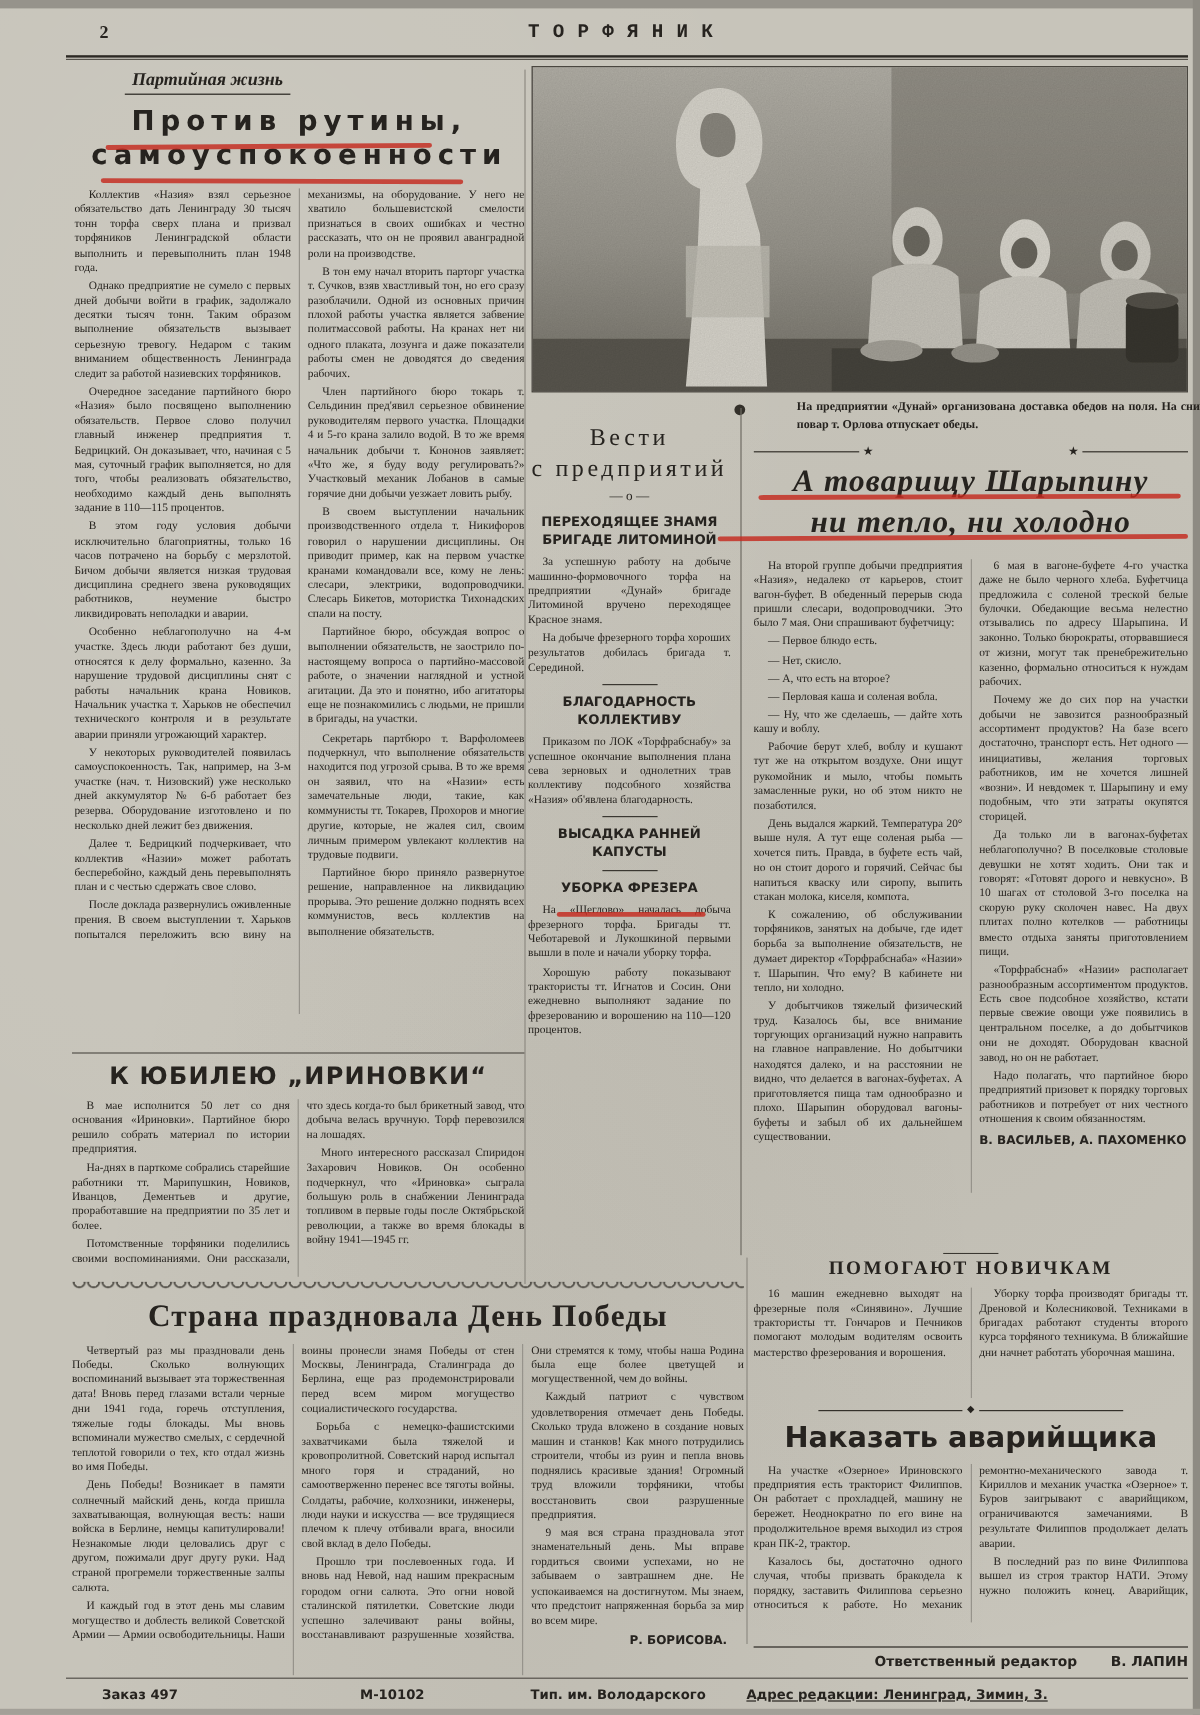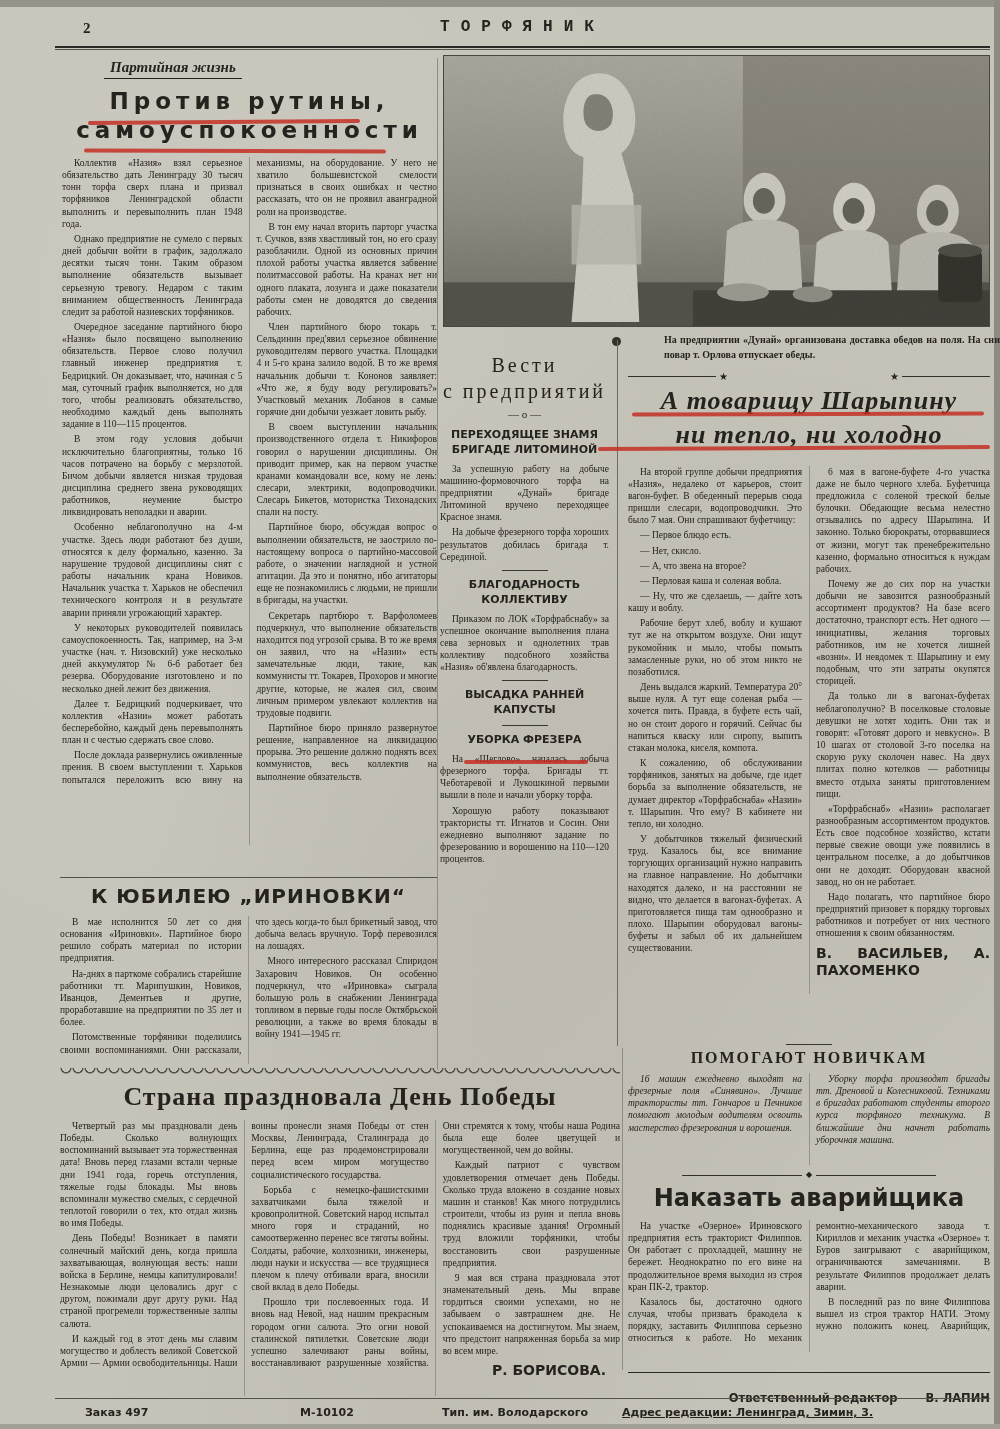--- a/index.html
+++ b/index.html
@@ -261,7 +261,7 @@
           <p class="para">На второй группе добычи предприятия «Назия», недалеко от карьеров, стоит вагон-буфет. В обеденный перерыв сюда пришли слесари, водопроводчики. Это было 7 мая. Они спрашивают буфетчицу:</p>
           <p class="para">— Первое блюдо есть.</p>
           <p class="para">— Нет, скисло.</p>
-          <p class="para">— А, что звена на второе?</p>
+          <p class="para">— А, что есть на второе?</p>
           <p class="para">— Перловая каша и соленая вобла.</p>
           <p class="para">— Ну, что же сделаешь, — дайте хоть кашу и воблу.</p>
           <p class="para">Рабочие берут хлеб, воблу и кушают тут же на открытом воздухе. Они ищут рукомойник и мыло, чтобы помыть замасленные руки, но об этом никто не позаботился.</p>

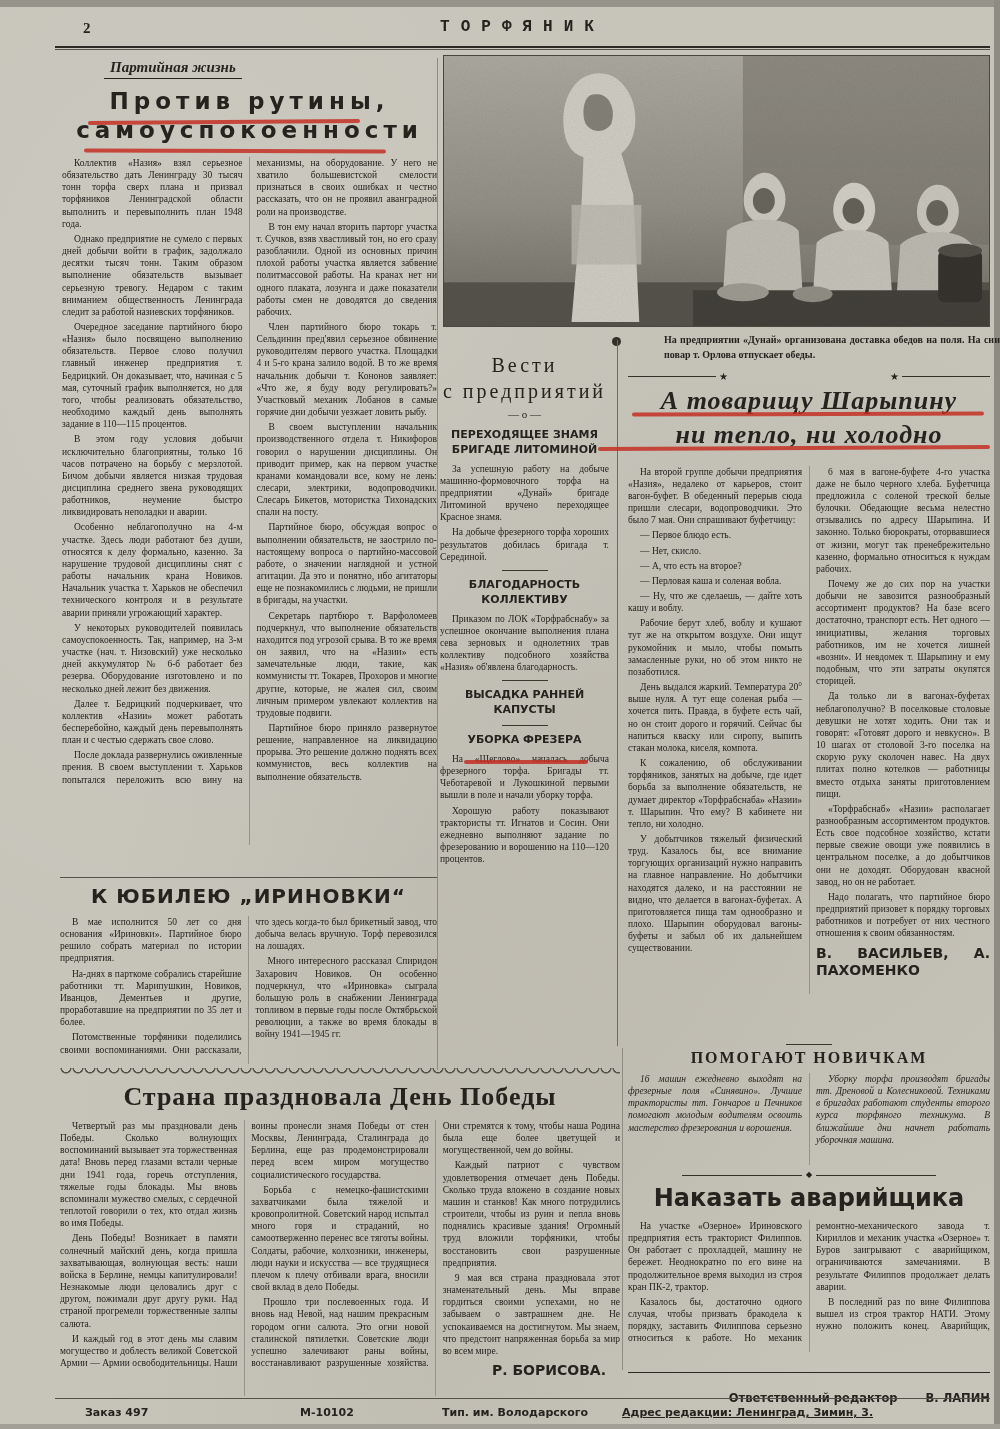--- a/index.html
+++ b/index.html
@@ -30,7 +30,7 @@
   .mini-rule{width:46px;border-top:1px solid #3a3731;margin:7px auto;}
   .vrule{position:absolute;width:1px;background:#8f8c84;}
   .hrule{position:absolute;border-top:1px solid #55524b;height:0;}
-  .sig{font-family:"DejaVu Sans","Liberation Sans",sans-serif;font-weight:bold;font-size:14px;
+  .sig{font-family:"DejaVu Sans","Liberation Sans",sans-serif;font-weight:bold;font-size:10px;
     text-indent:0;margin-top:5px;}
   .sig-right{text-align:right;padding-right:14px;}
 

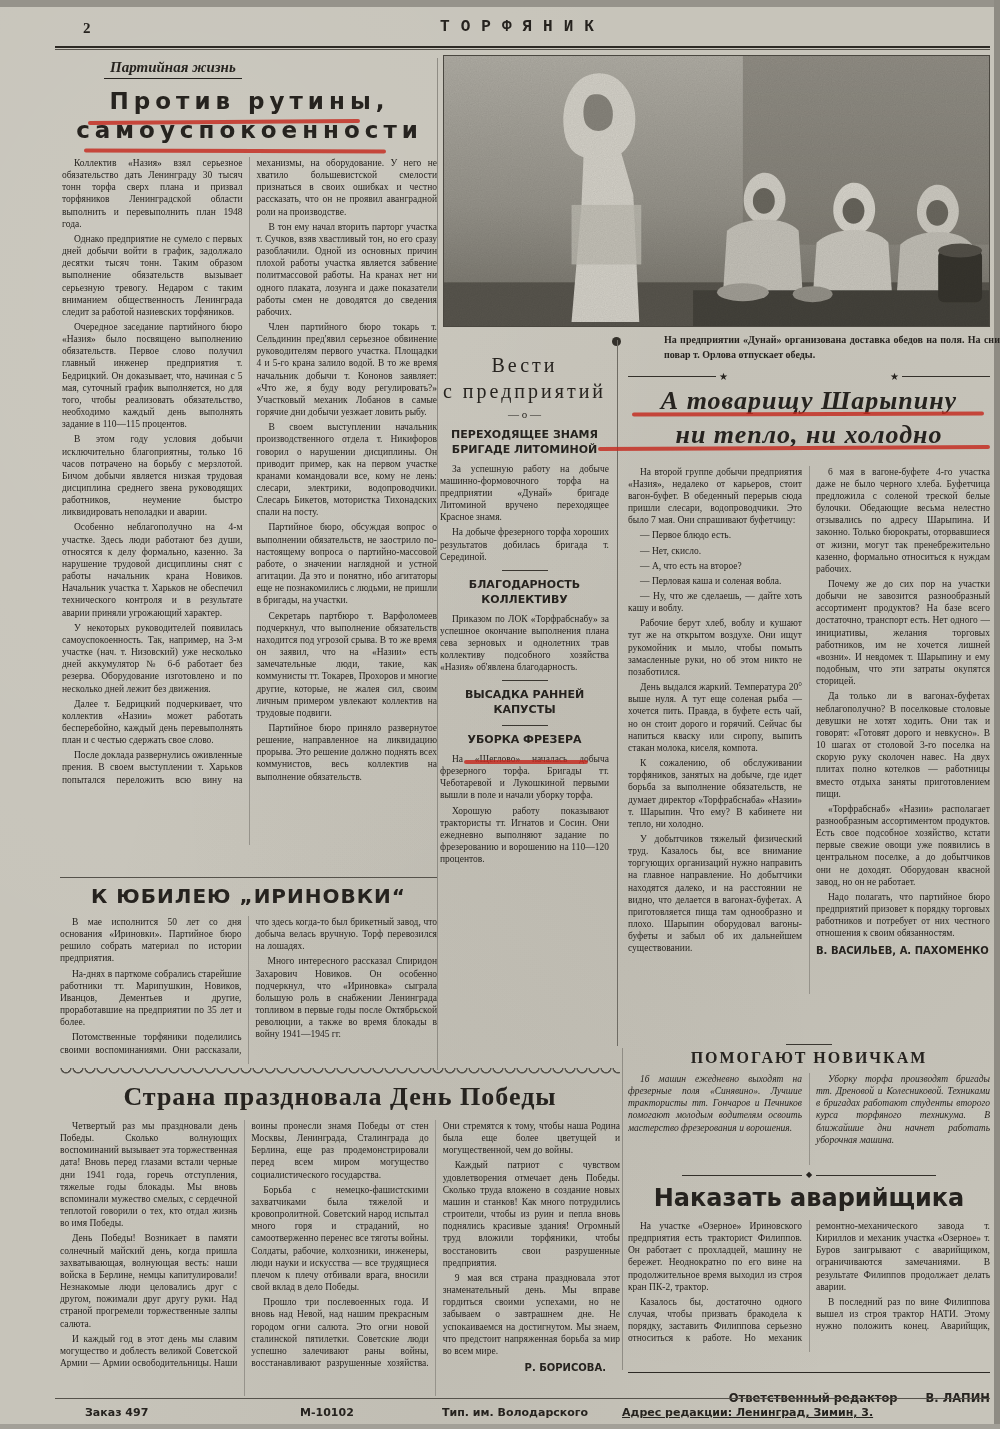--- a/index.html
+++ b/index.html
@@ -86,7 +86,7 @@
   
   .novichkam{position:absolute;left:628px;top:1044px;width:362px;height:126px;overflow:hidden;}
   .novichkam h2{margin:2px 0 6px;text-align:center;font-weight:bold;font-size:16px;letter-spacing:2px;}
-  .novichkam-body{height:92px;font-style:italic;}
+  .novichkam-body{height:92px;}
 
   
   .avariy{position:absolute;left:628px;top:1170px;width:362px;height:200px;overflow:hidden;}

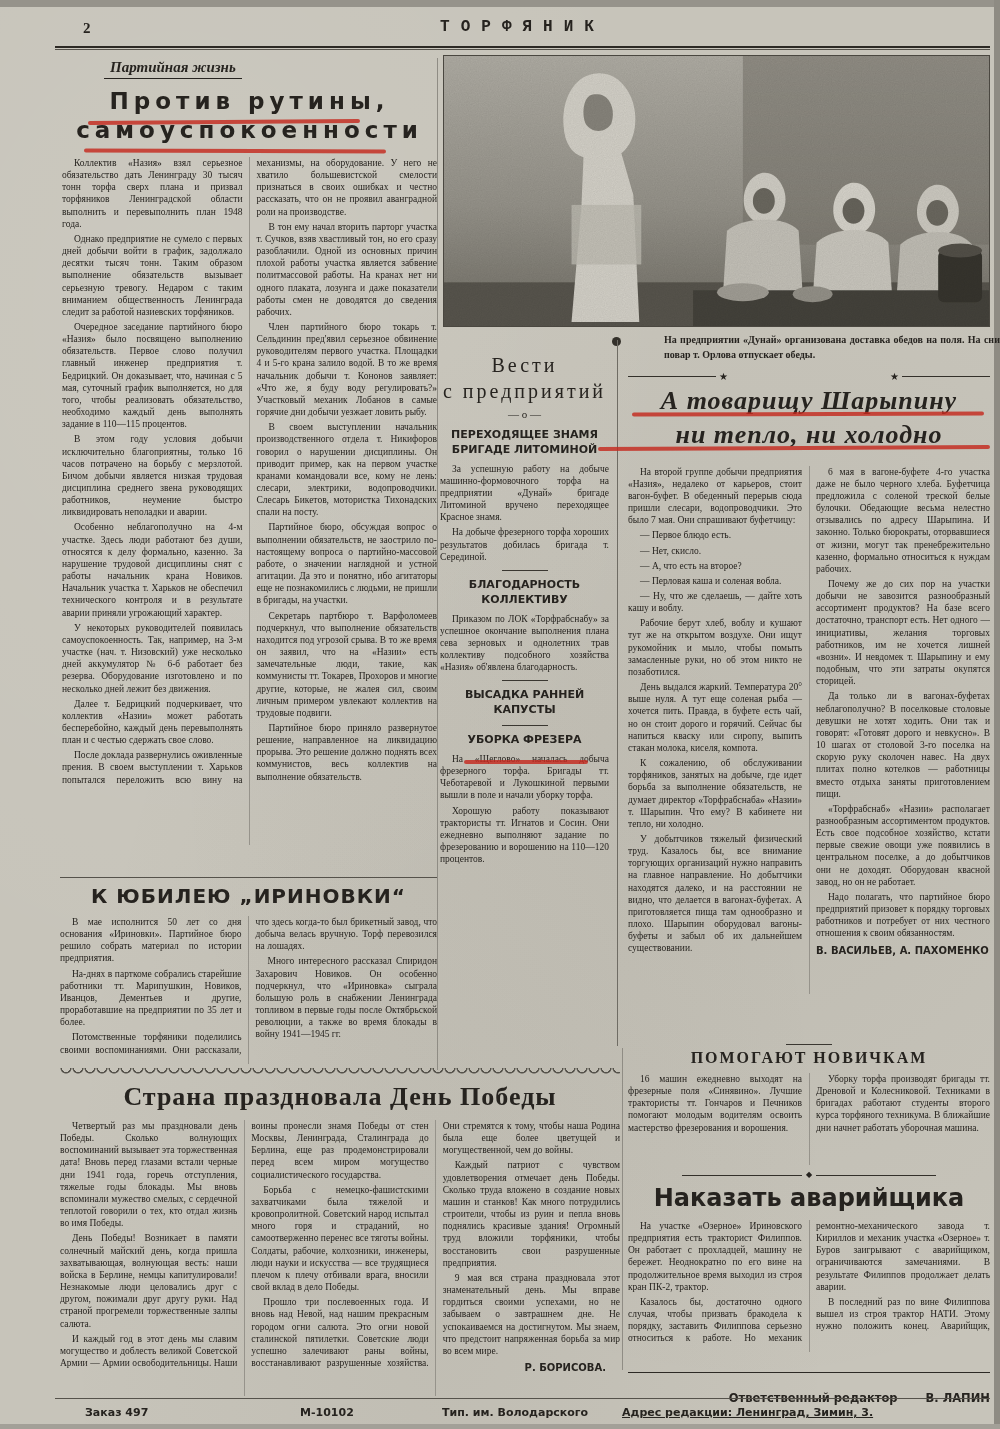--- a/index.html
+++ b/index.html
@@ -99,7 +99,7 @@
 
   
   .editor{position:absolute;left:628px;top:1372px;width:362px;border-top:1px solid #2c2924;
-    padding-top:18px;display:flex;justify-content:flex-end;gap:28px;
+    padding-top:4px;display:flex;justify-content:flex-end;gap:28px;
     font-family:"DejaVu Sans","Liberation Sans",sans-serif;font-weight:bold;font-size:11.5px;}
   .footer-rule{position:absolute;left:55px;top:1398px;width:935px;border-top:1px solid #55524b;}
   .footer-item{position:absolute;top:1406px;font-family:"DejaVu Sans","Liberation Sans",sans-serif;

